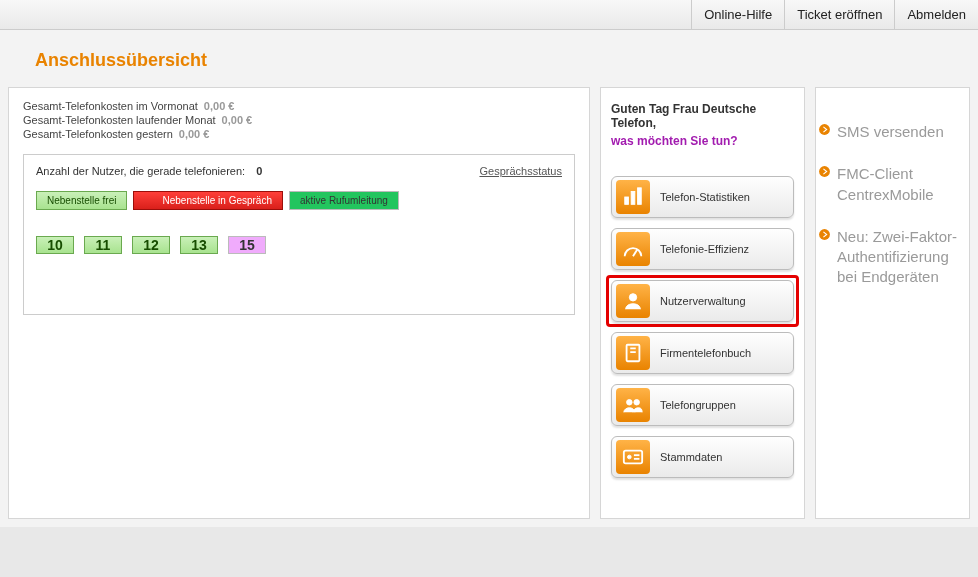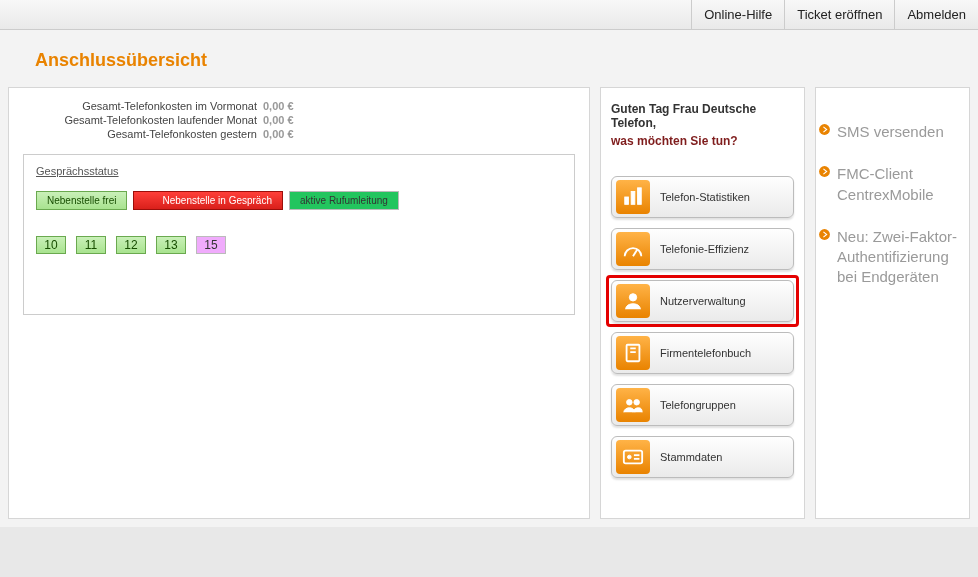--- a/index.html
+++ b/index.html
@@ -17,7 +17,7 @@
   .right { width:155px; padding:14px 2px 30px 2px; }
 
   
-  .costline { display:flex; justify-content:flex-end; align-items:center; margin-bottom:2px; }
+  .costline { display:flex; align-items:center; margin-bottom:2px; }
   .costline .lbl { text-align:right; margin-right:6px; color:#444; font-size:11px; }
   .costline .val { width:40px; color:#999; font-weight:bold; font-size:11px; }
 

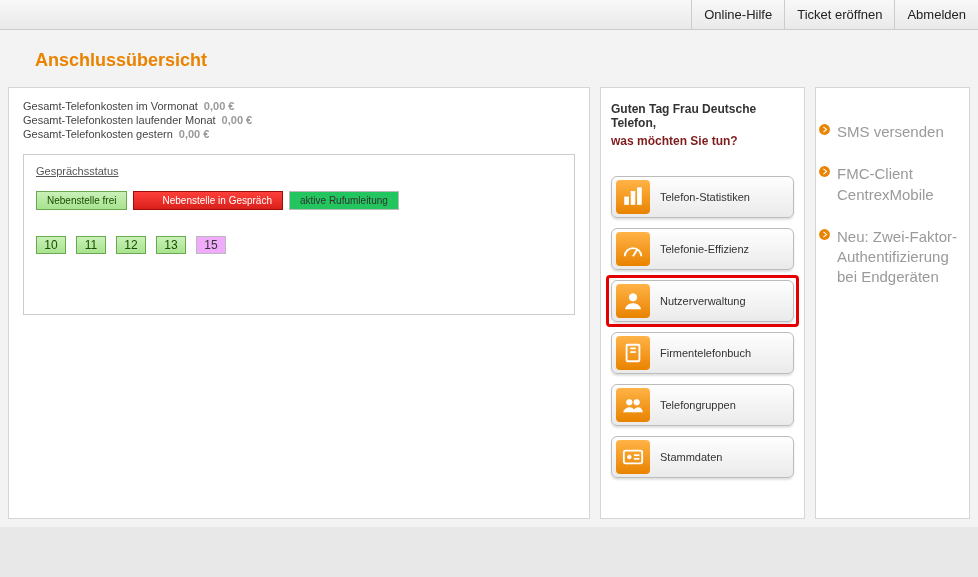--- a/index.html
+++ b/index.html
@@ -41,7 +41,7 @@
 
   
   .greet { font-size:12px; font-weight:bold; color:#333; margin-bottom:4px; }
-  .greet-sub { font-size:12px; font-weight:bold; color:#7f1d1d; margin-bottom:28px; }
+  .greet-sub { font-size:12px; font-weight:bold; color:#a21caf; margin-bottom:28px; }
 
   
   .actionbtn { display:flex; align-items:center; width:100%; height:42px; margin-bottom:10px; border:1px solid #bcbcbc; border-radius:6px; background:linear-gradient(#fefefe, #eaeaea); box-shadow:0 2px 2px rgba(0,0,0,0.12); cursor:pointer; position:relative; }

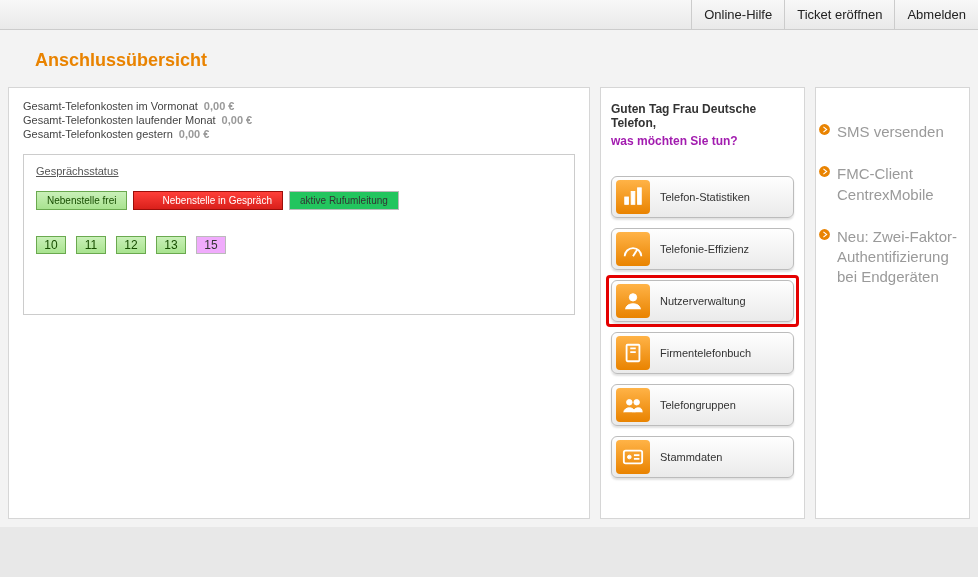--- a/index.html
+++ b/index.html
@@ -87,6 +87,10 @@
 
     <div class="panel">
       <div class="panel-header">
+        <div class="txt">
+          <span>Anzahl der Nutzer, die gerade telefonieren:</span>
+          <span class="cnt">0</span>
+        </div>
         <a href="#">Gesprächsstatus</a>
       </div>
 

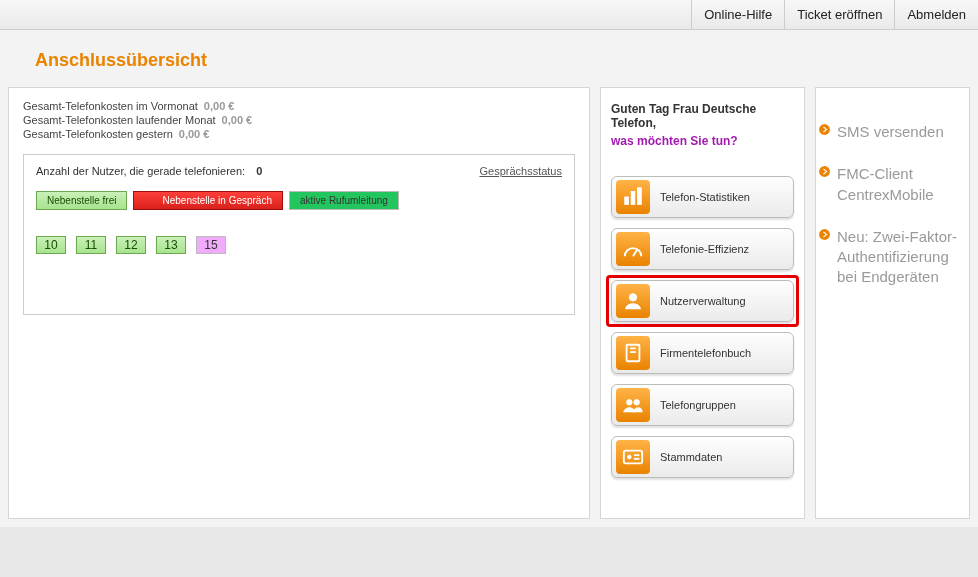--- a/index.html
+++ b/index.html
@@ -35,7 +35,7 @@
   .chip.grey { background:#22c55e; border-color:#bbb; color:#333; }
 
   .ext-row { display:flex; gap:10px; }
-  .ext { width:30px; height:18px; font-size:12px; font-weight:normal; display:flex; align-items:center; justify-content:center; border:1px solid; }
+  .ext { width:38px; height:18px; font-size:14px; font-weight:bold; display:flex; align-items:center; justify-content:center; border:1px solid; }
   .ext.green { background:linear-gradient(#c9f0b8,#a8e38f); border-color:#6aa94f; color:#174d00; }
   .ext.white { background:#f0abfc; border-color:#bbb; color:#333; }
 

